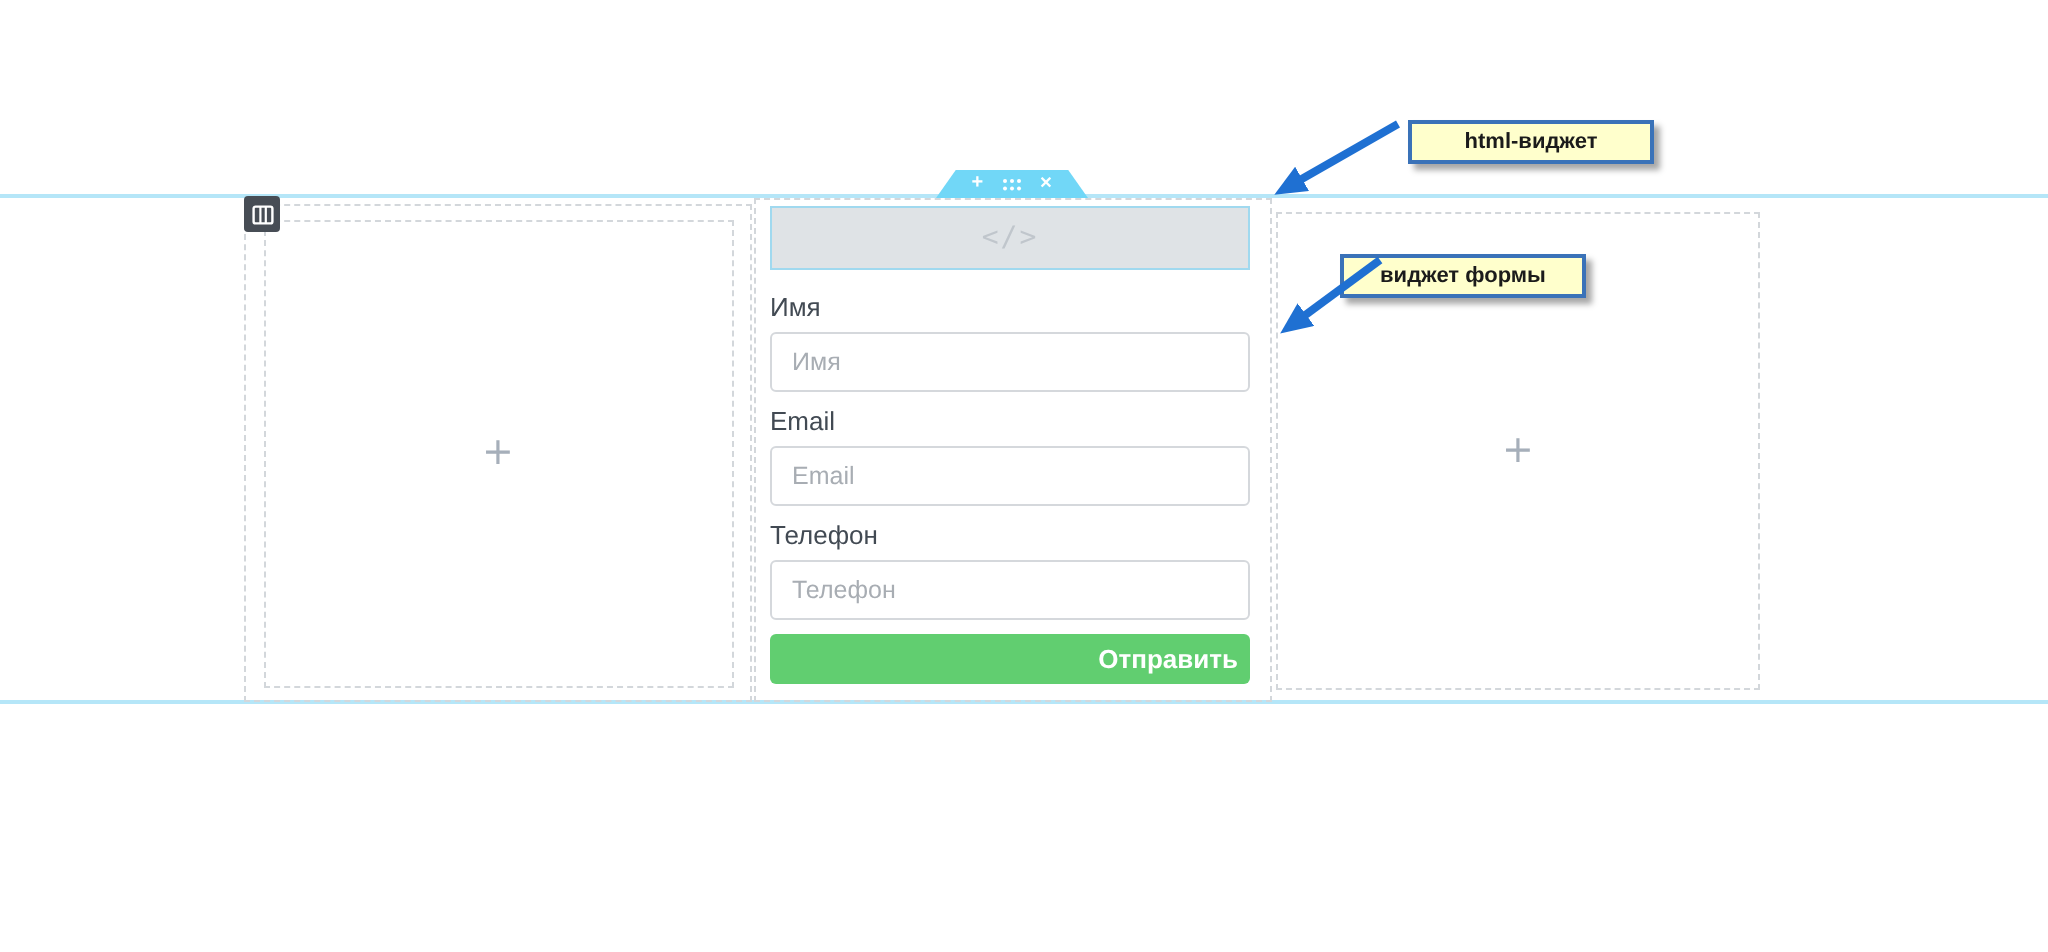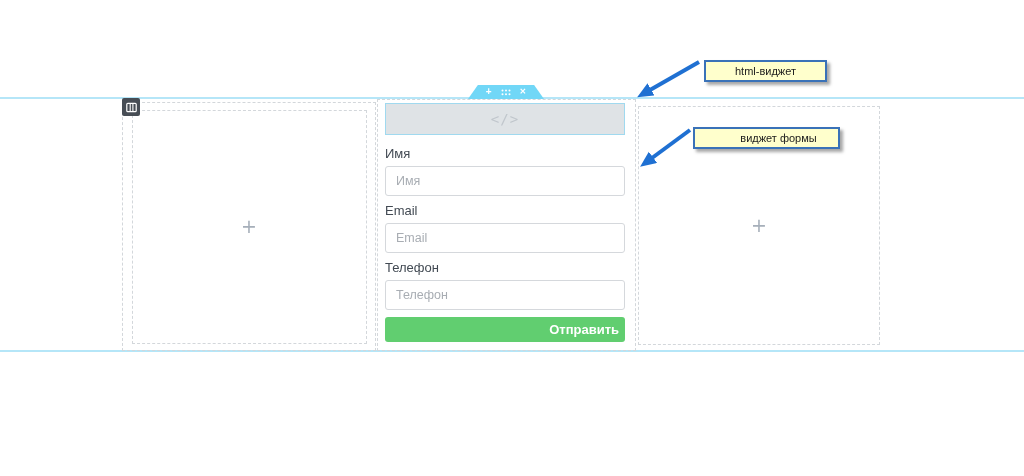--- a/index.html
+++ b/index.html
@@ -62,7 +62,7 @@
   .callout{
     position:absolute;width:119px;height:18px;background:#ffffcc;border:2px solid #3a72b8;
     box-shadow:3px 3px 3px rgba(0,0,0,0.35);display:flex;align-items:center;justify-content:center;
-    font-size:11px;font-weight:normal;color:#1b1b1b;
+    font-size:11px;font-weight:bold;color:#1b1b1b;
   }
   #callout-html{left:704px;top:60px;}
   #callout-form{left:693px;top:127px;padding-left:24px;}

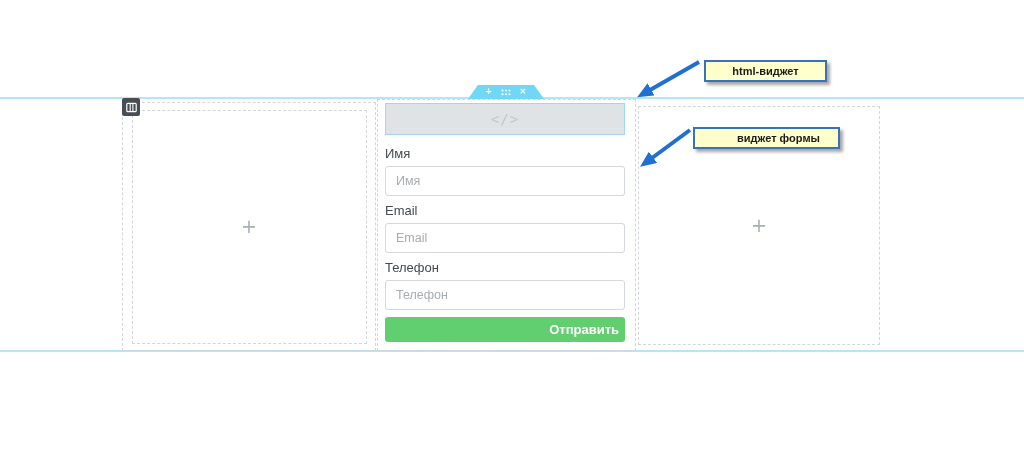--- a/index.html
+++ b/index.html
@@ -65,7 +65,7 @@
     font-size:11px;font-weight:bold;color:#1b1b1b;
   }
   #callout-html{left:704px;top:60px;}
-  #callout-form{left:693px;top:127px;padding-left:24px;}
+  #callout-form{left:670px;top:127px;}
 
   #arrows{position:absolute;left:0;top:0;pointer-events:none;}
 </style>

